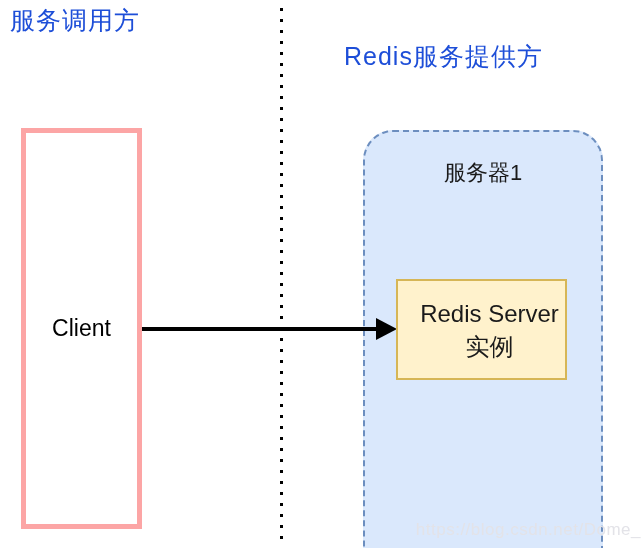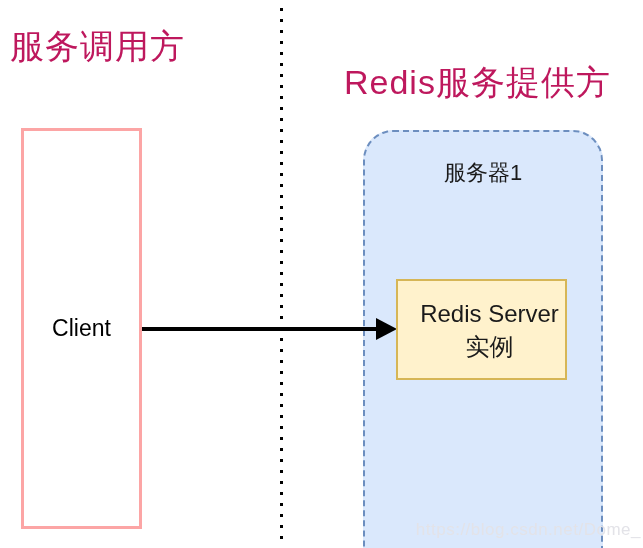--- a/index.html
+++ b/index.html
@@ -26,10 +26,10 @@
   }
   .section-title {
     position: absolute;
-    top: 24px;
-    font-size: 34px;
+    top: 4px;
+    font-size: 25px;
     font-weight: 400;
-    color: #be185d;
+    color: #1d4ed8;
     white-space: nowrap;
     letter-spacing: 1px;
   }

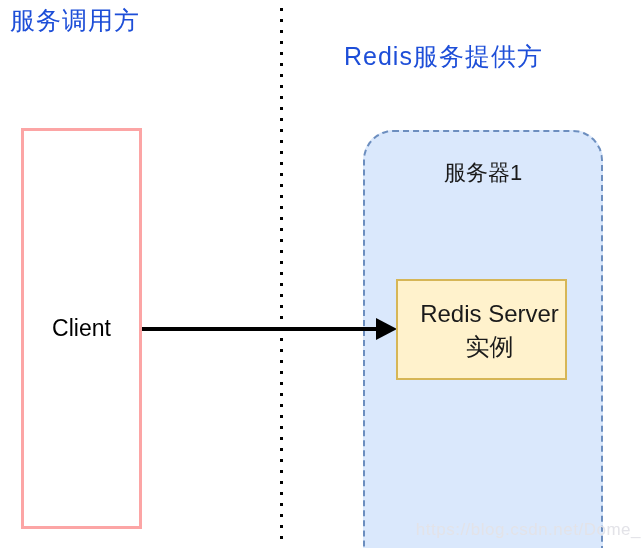--- a/index.html
+++ b/index.html
@@ -53,7 +53,7 @@
     top: 128px;
     width: 121px;
     height: 401px;
-    border: 3px solid #fca5a5;
+    border: 5px solid #fca5a5;
     background: #ffffff;
     display: flex;
     align-items: center;

